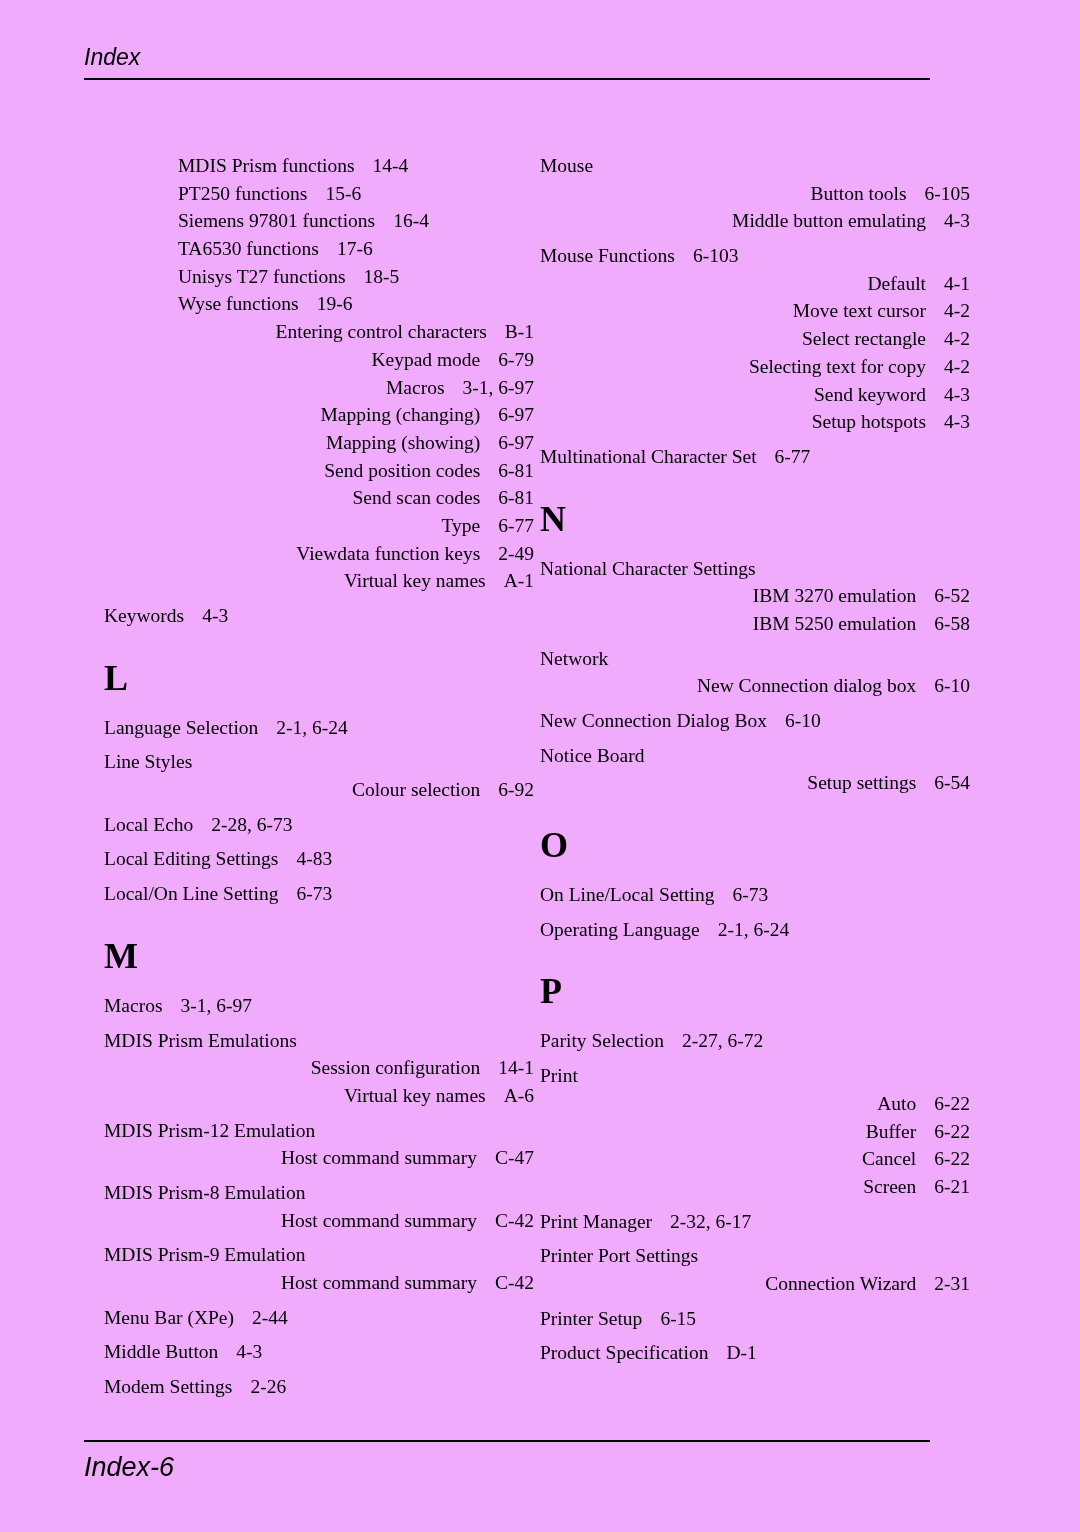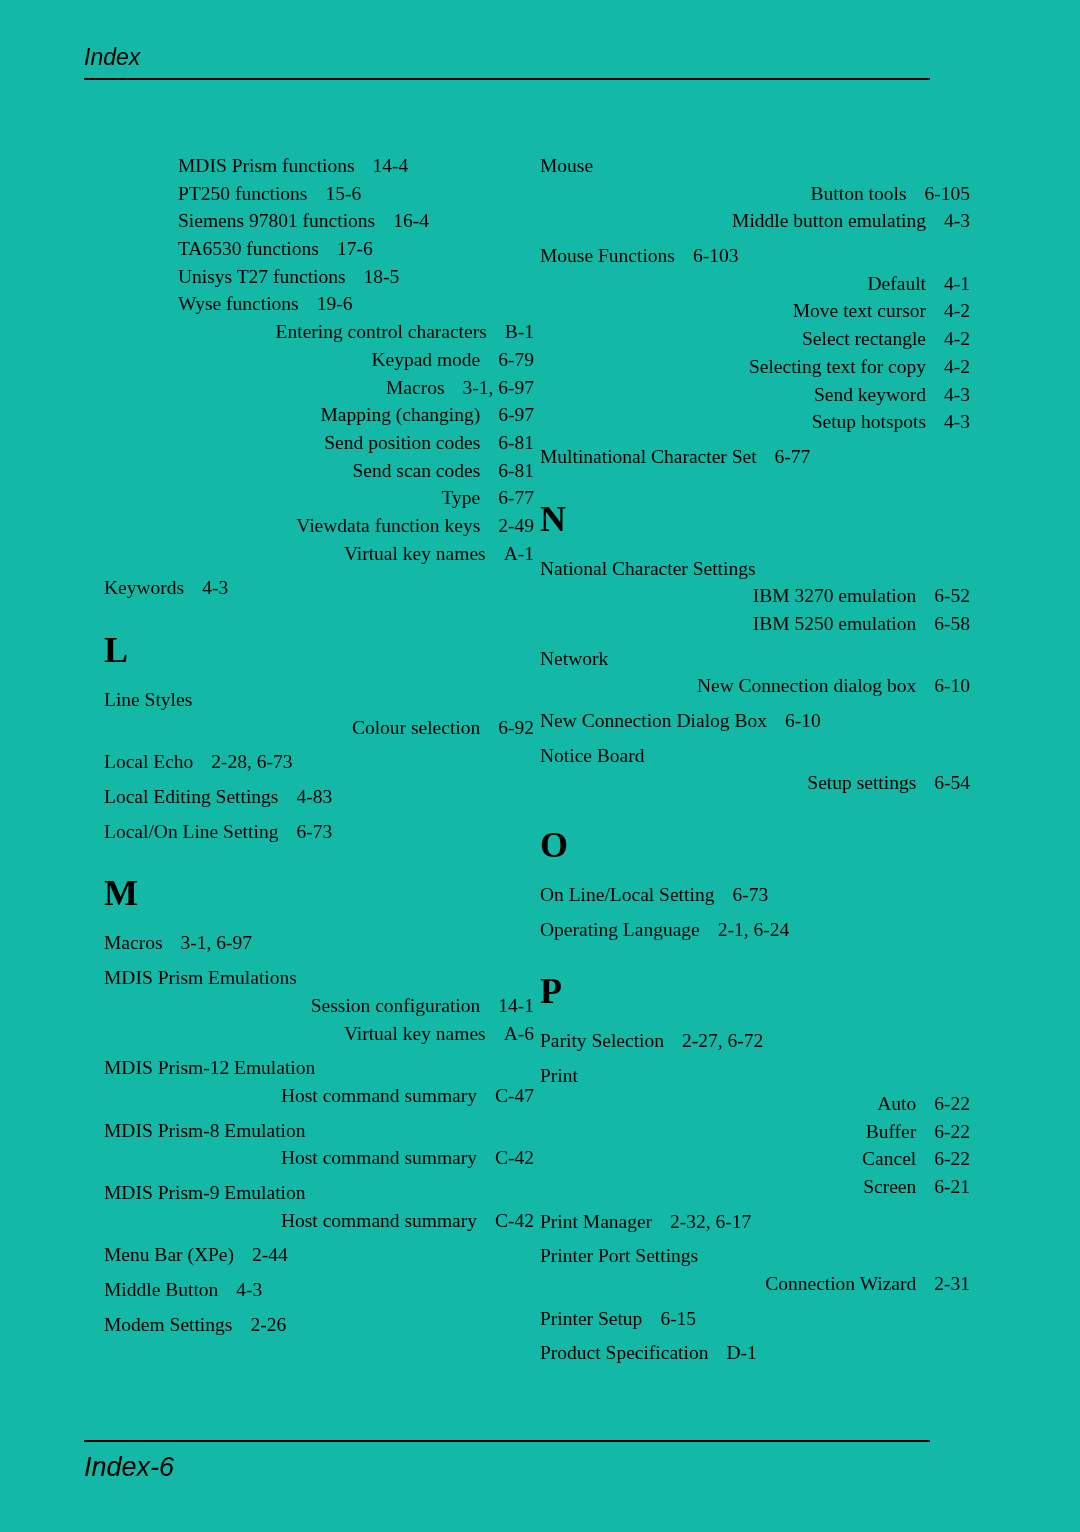--- a/index.html
+++ b/index.html
@@ -15,7 +15,7 @@
     width: 1080px;
     height: 1532px;
     overflow: hidden;
-    background: #14b8a6;
+    background: #f0abfc;
   }
   .header-title {
     position: absolute;

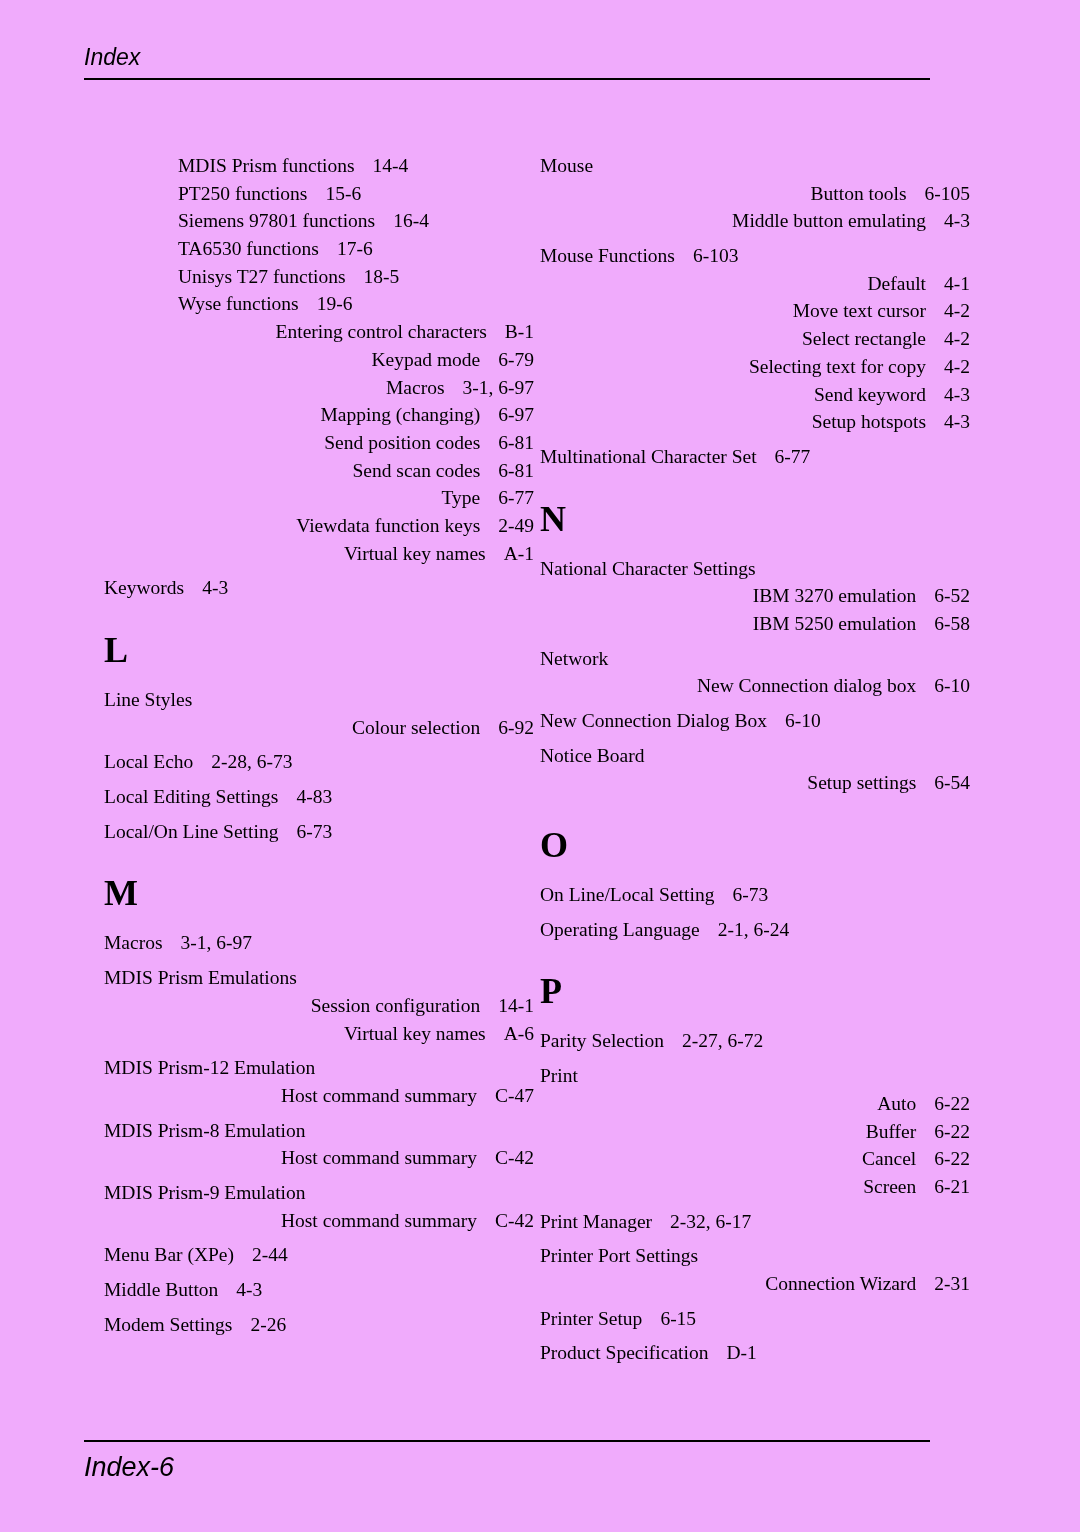--- a/index.html
+++ b/index.html
@@ -89,6 +89,7 @@
         <div class="line indent-1"><span class="entry-text">Keypad mode</span><span class="entry-pages">6-79</span></div>
         <div class="line indent-1"><span class="entry-text">Macros</span><span class="entry-pages">3-1, 6-97</span></div>
         <div class="line indent-1"><span class="entry-text">Mapping (changing)</span><span class="entry-pages">6-97</span></div>
+        <div class="line indent-1"><span class="entry-text">Mapping (showing)</span><span class="entry-pages">6-97</span></div>
         <div class="line indent-1"><span class="entry-text">Send position codes</span><span class="entry-pages">6-81</span></div>
         <div class="line indent-1"><span class="entry-text">Send scan codes</span><span class="entry-pages">6-81</span></div>
         <div class="line indent-1"><span class="entry-text">Type</span><span class="entry-pages">6-77</span></div>

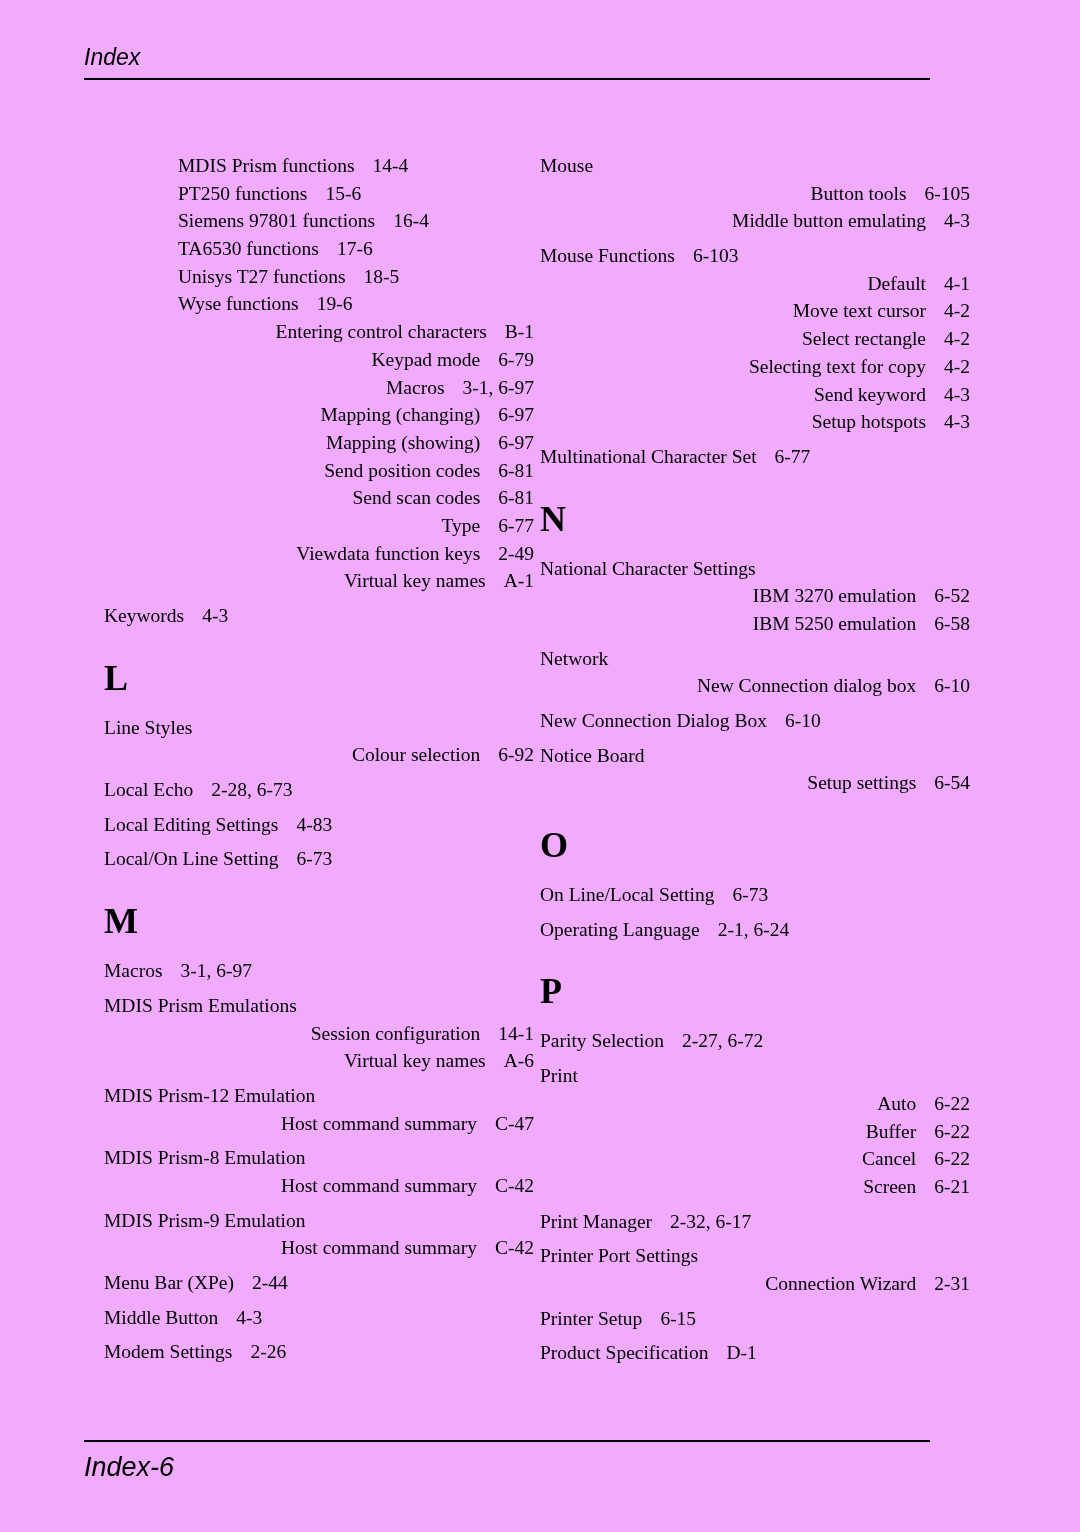--- a/index.html
+++ b/index.html
@@ -101,6 +101,9 @@
       </div>
       <div class="letter">L</div>
       <div class="group">
+        <div class="line indent-0"><span class="entry-text">Language Selection</span><span class="entry-pages">2-1, 6-24</span></div>
+      </div>
+      <div class="group">
         <div class="line indent-0"><span class="entry-text">Line Styles</span></div>
         <div class="line indent-1"><span class="entry-text">Colour selection</span><span class="entry-pages">6-92</span></div>
       </div>

